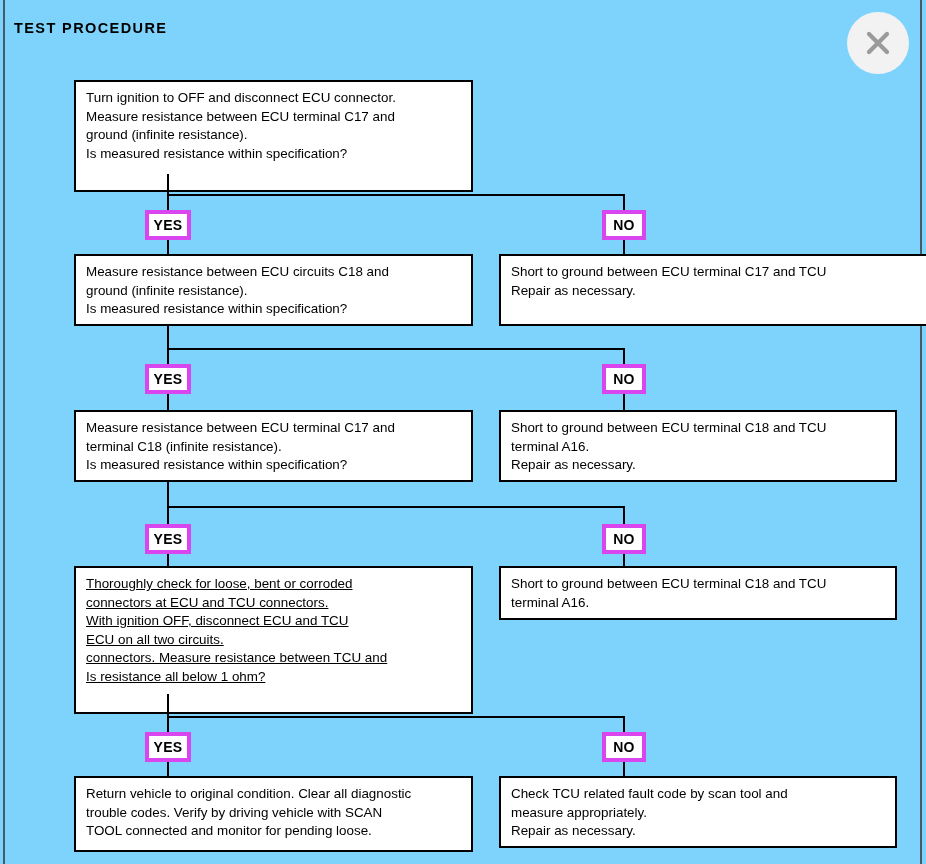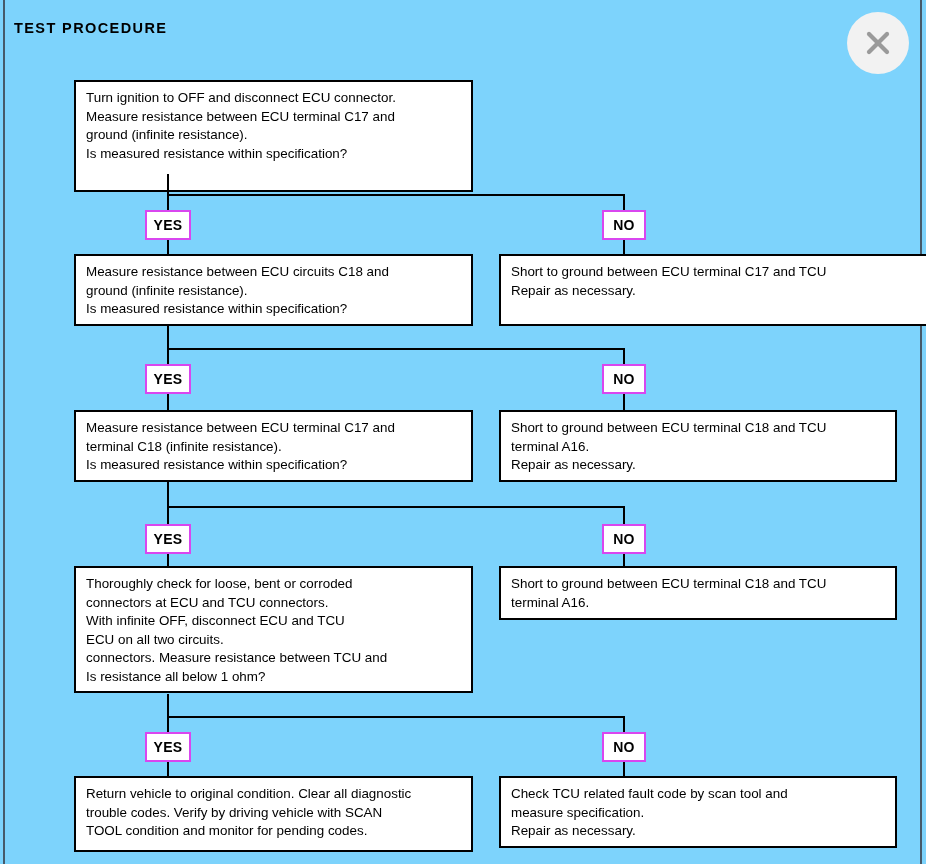--- a/index.html
+++ b/index.html
@@ -76,7 +76,7 @@
 
   .label-box {
     position: absolute;
-    border: 2px solid #d946ef;
+    border: 4px solid #d946ef;
     background: #fff;
     box-sizing: border-box;
     display: flex;

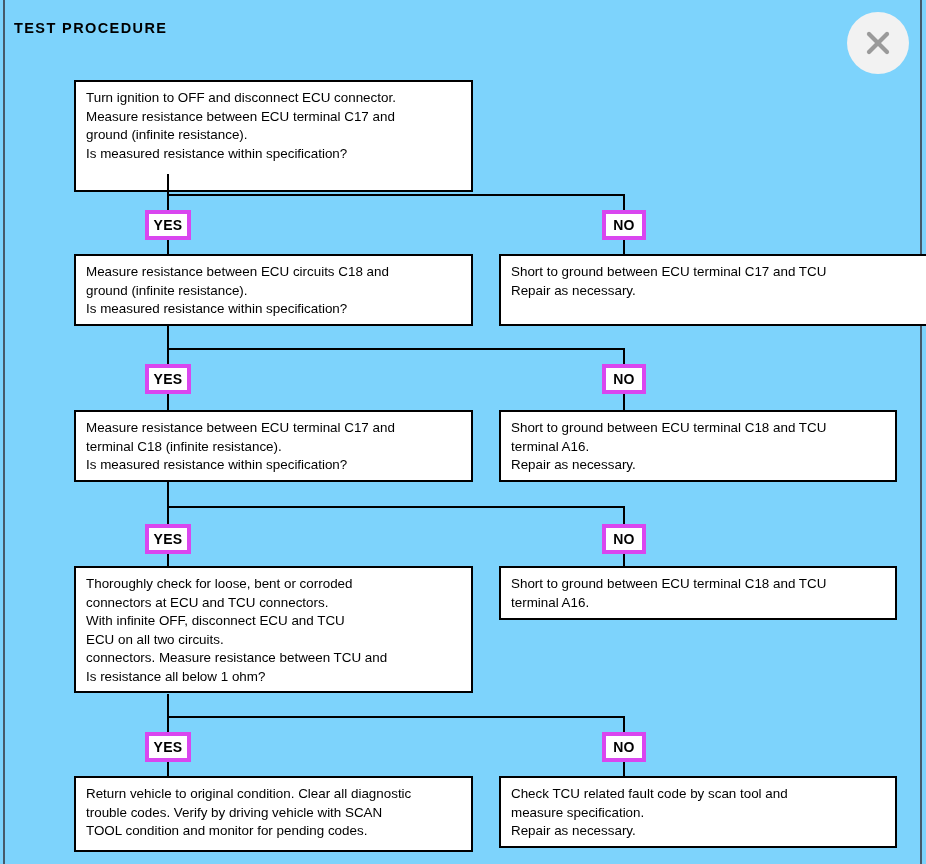--- a/index.html
+++ b/index.html
@@ -173,7 +173,7 @@
   <div class="label-box" style="left:145px; top:524px; width:46px; height:30px;">YES</div>
   <div class="label-box" style="left:602px; top:524px; width:44px; height:30px;">NO</div>
 
-  <div class="node" style="left:74px; top:566px; width:399px; height:127px;">
+  <div class="node" style="left:74px; top:566px; width:399px; height:148px;text-decoration:underline;">
     <div class="line">Thoroughly check for loose, bent or corroded</div>
     <div class="line">connectors at ECU and TCU connectors.</div>
     <div class="line">With infinite OFF, disconnect ECU and TCU</div>

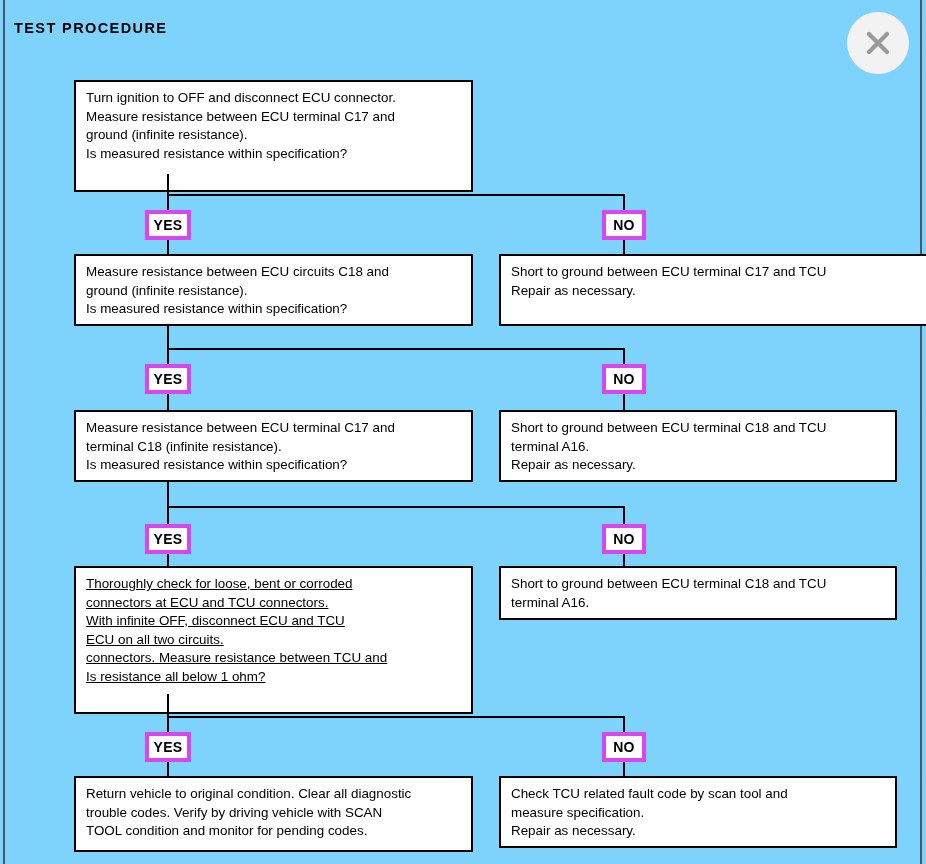--- a/index.html
+++ b/index.html
@@ -176,7 +176,7 @@
   <div class="node" style="left:74px; top:566px; width:399px; height:148px;text-decoration:underline;">
     <div class="line">Thoroughly check for loose, bent or corroded</div>
     <div class="line">connectors at ECU and TCU connectors.</div>
-    <div class="line">With infinite OFF, disconnect ECU and TCU</div>
+    <div class="line">With ignition OFF, disconnect ECU and TCU</div>
     <div class="line">ECU on all two circuits.</div>
     <div class="line">connectors. Measure resistance between TCU and</div>
     <div class="line">Is resistance all below 1 ohm?</div>

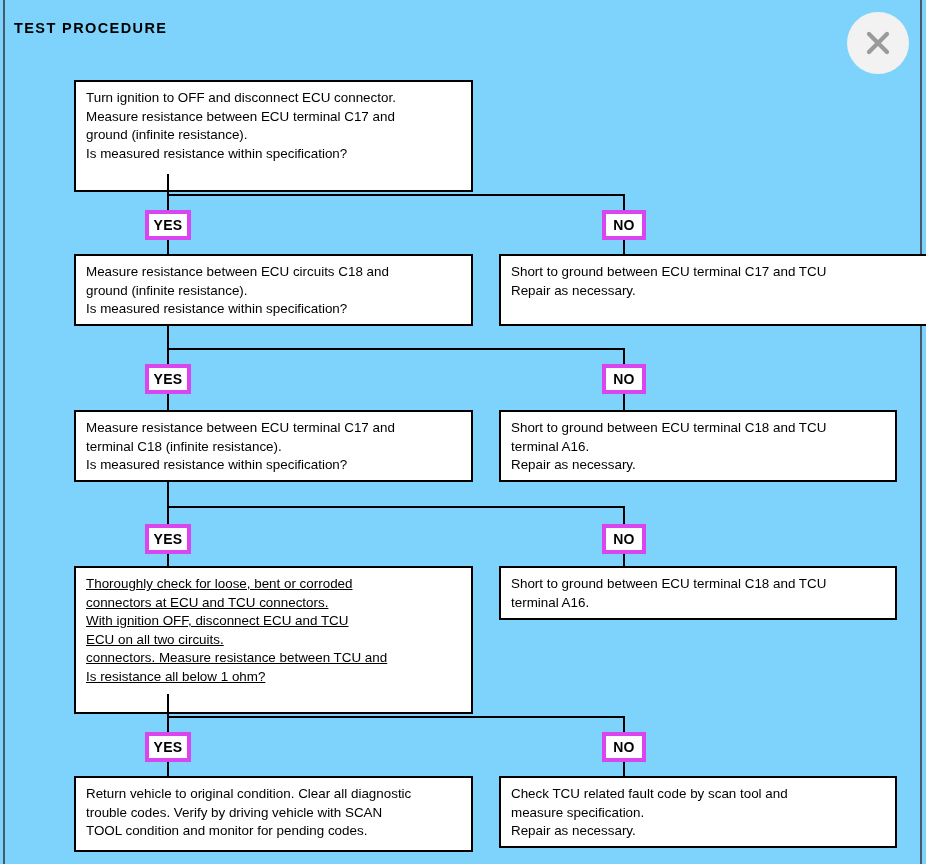--- a/index.html
+++ b/index.html
@@ -204,7 +204,7 @@
 
   <div class="node" style="left:499px; top:776px; width:398px; height:72px;">
     <div class="line">Check TCU related fault code by scan tool and</div>
-    <div class="line">measure specification.</div>
+    <div class="line">measure appropriately.</div>
     <div class="line">Repair as necessary.</div>
   </div>
 

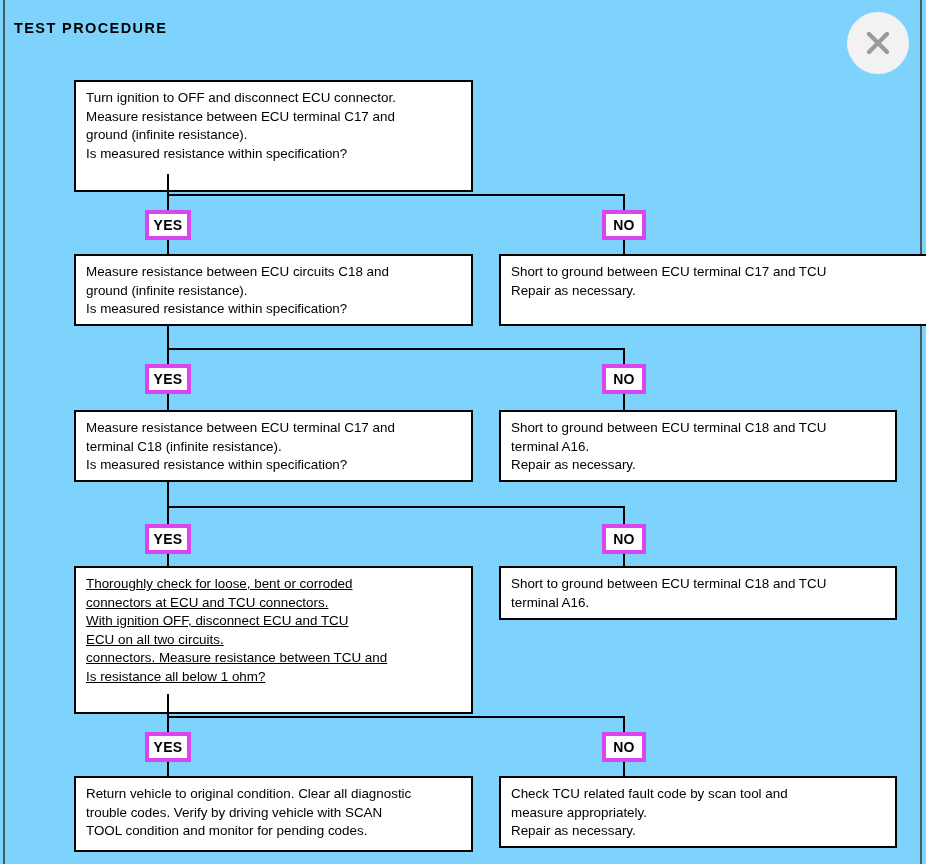--- a/index.html
+++ b/index.html
@@ -199,7 +199,7 @@
   <div class="node" style="left:74px; top:776px; width:399px; height:76px;">
     <div class="line">Return vehicle to original condition. Clear all diagnostic</div>
     <div class="line">trouble codes. Verify by driving vehicle with SCAN</div>
-    <div class="line">TOOL condition and monitor for pending codes.</div>
+    <div class="line">TOOL connected and monitor for pending loose.</div>
   </div>
 
   <div class="node" style="left:499px; top:776px; width:398px; height:72px;">

